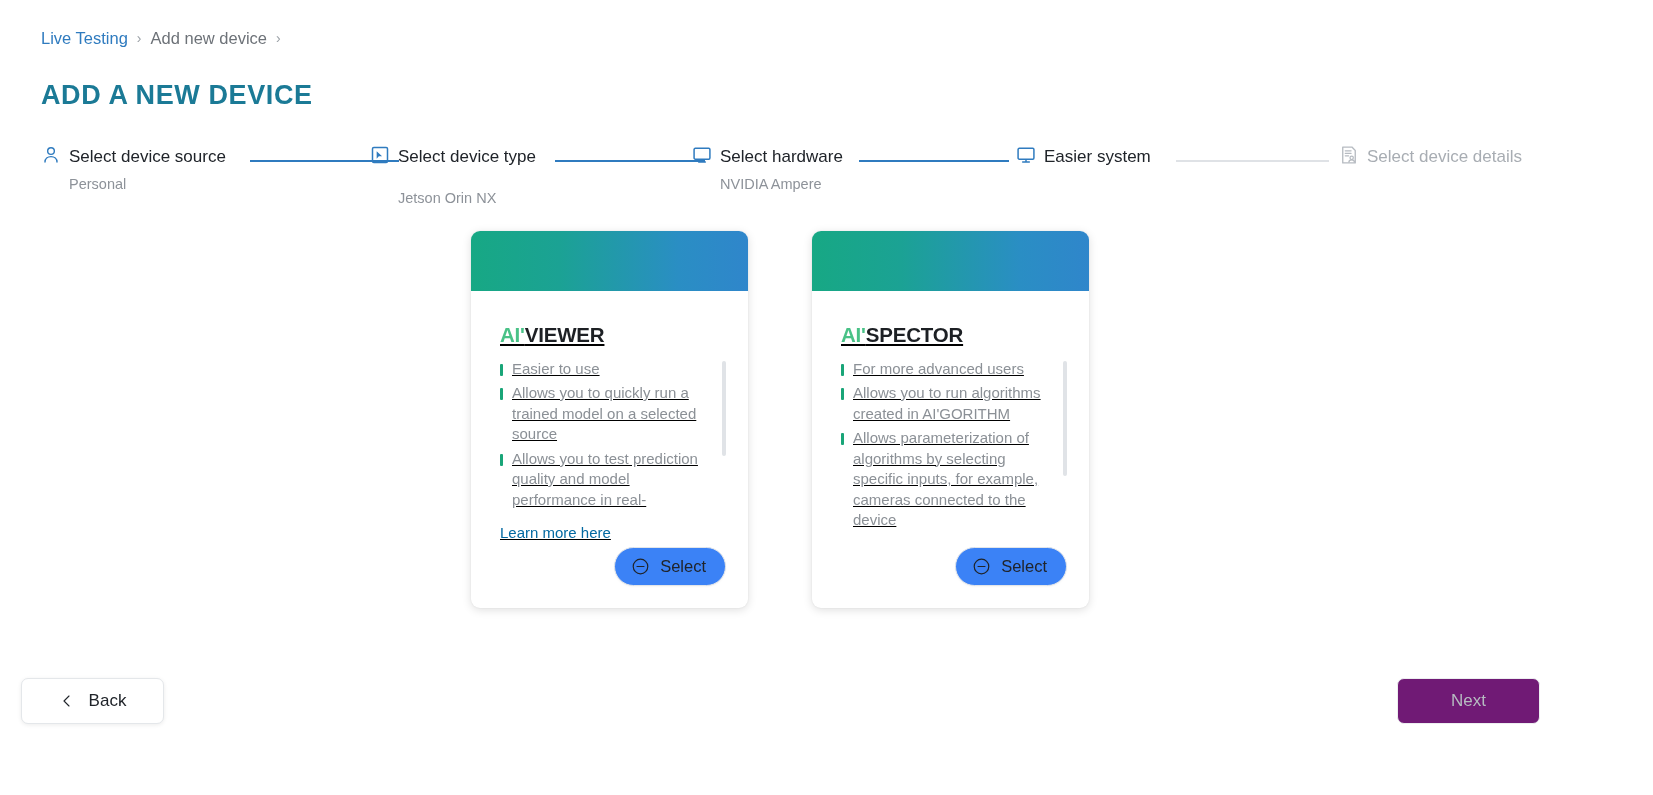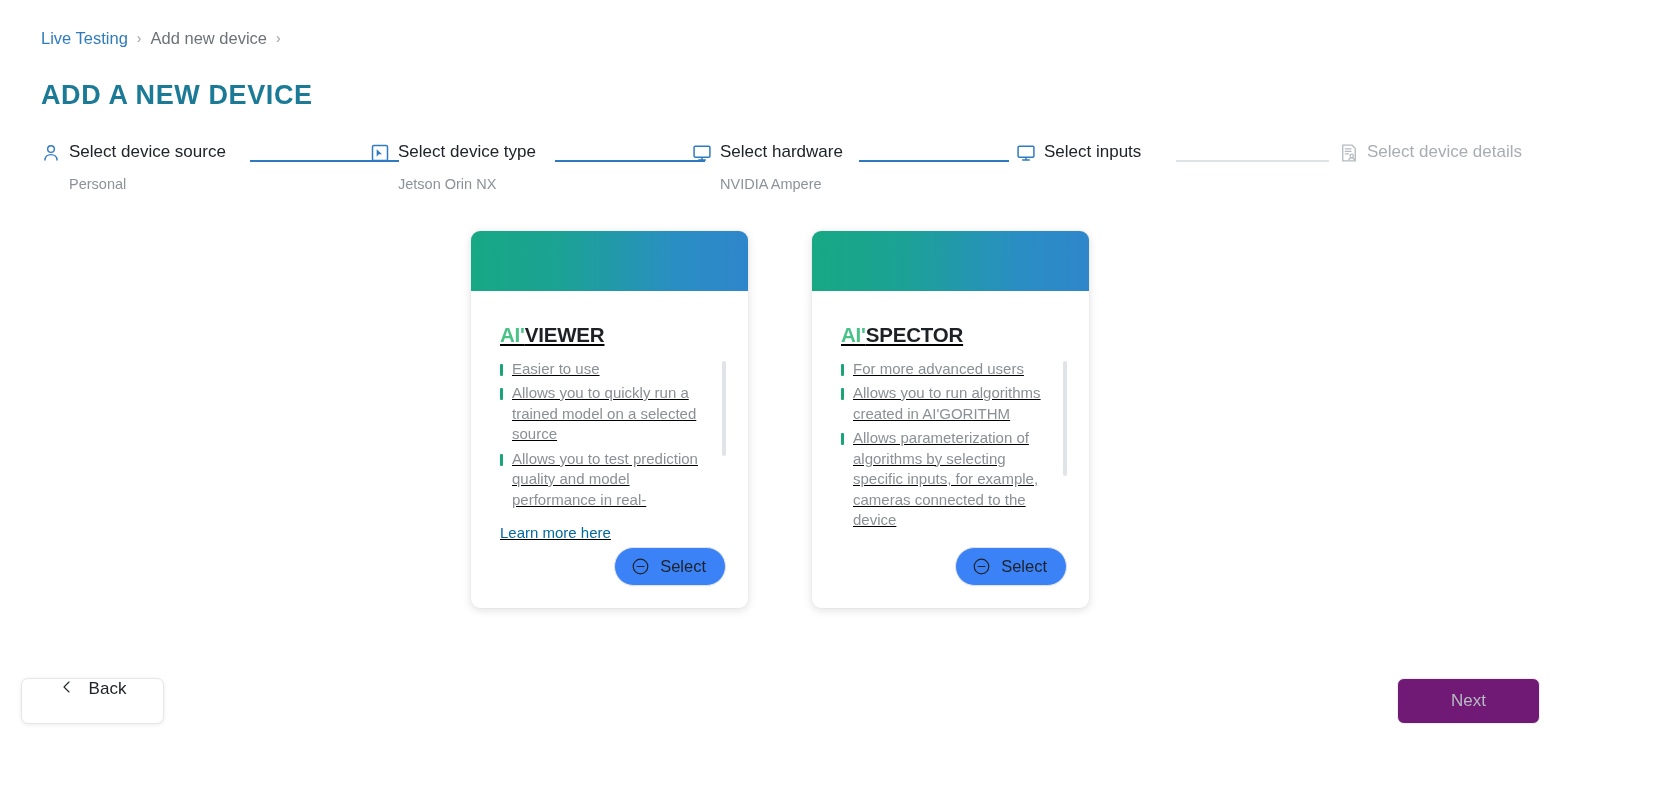--- a/index.html
+++ b/index.html
@@ -73,7 +73,7 @@
   }
   .step-head {
     display: flex;
-    align-items: flex-start;
+    align-items: flex-end;
     gap: 8px;
     height: 22px;
   }

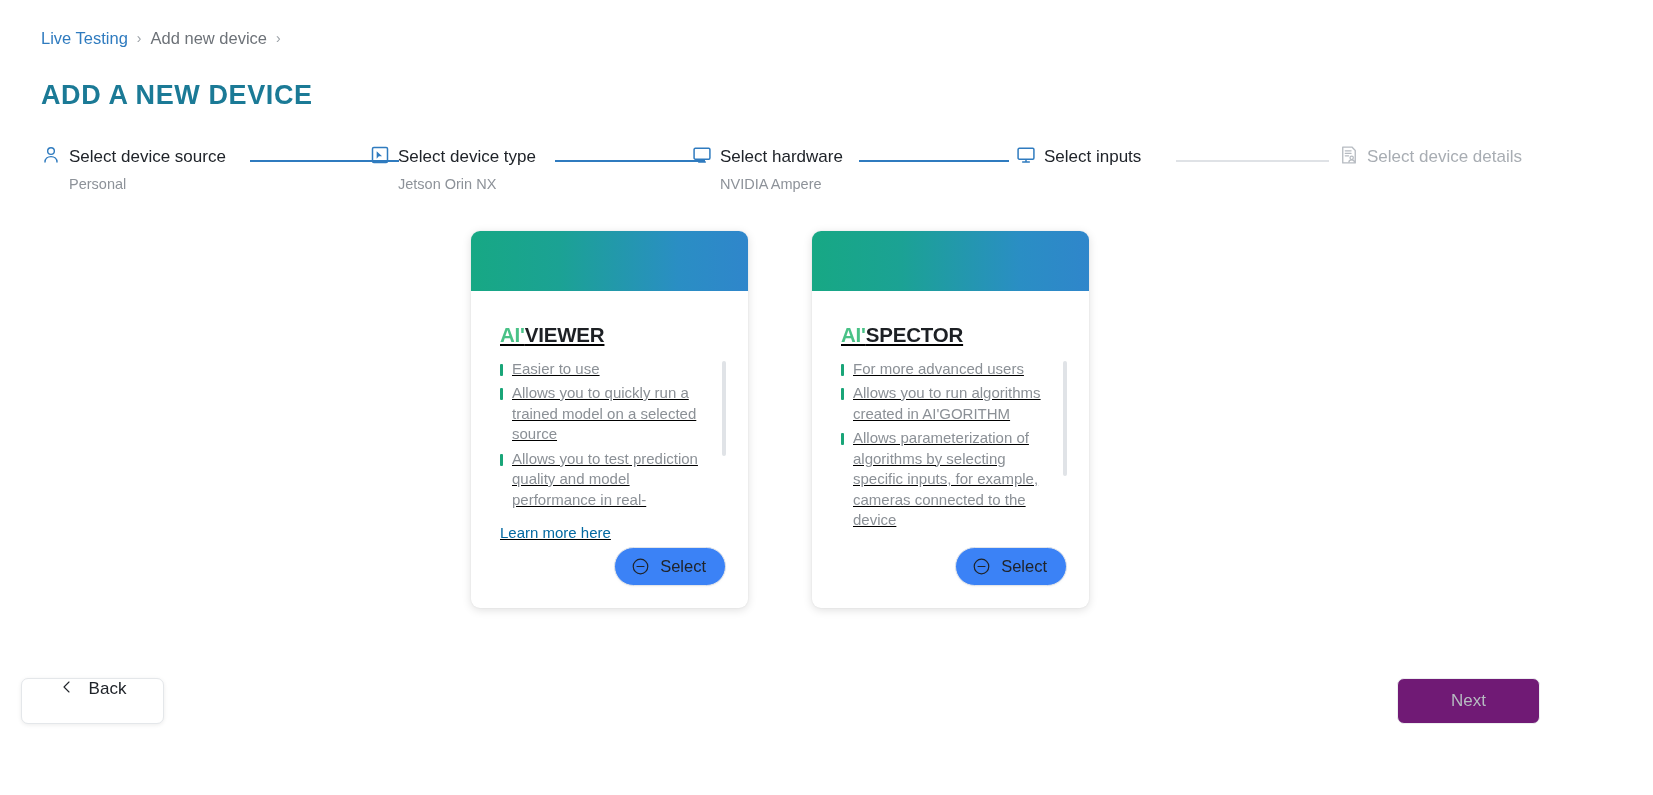--- a/index.html
+++ b/index.html
@@ -293,7 +293,7 @@
       <div class="step-sub">Personal</div>
     </div>
 
-    <div class="step" style="left:329px;">
+    <div class="step" style="left:329px;gap:14px;">
       <div class="step-head">
         <svg class="step-ico" viewBox="0 0 24 24" fill="none">
           <rect x="3" y="3" width="18" height="18" rx="1.6" stroke="#2f7bbf" stroke-width="1.8"></rect>

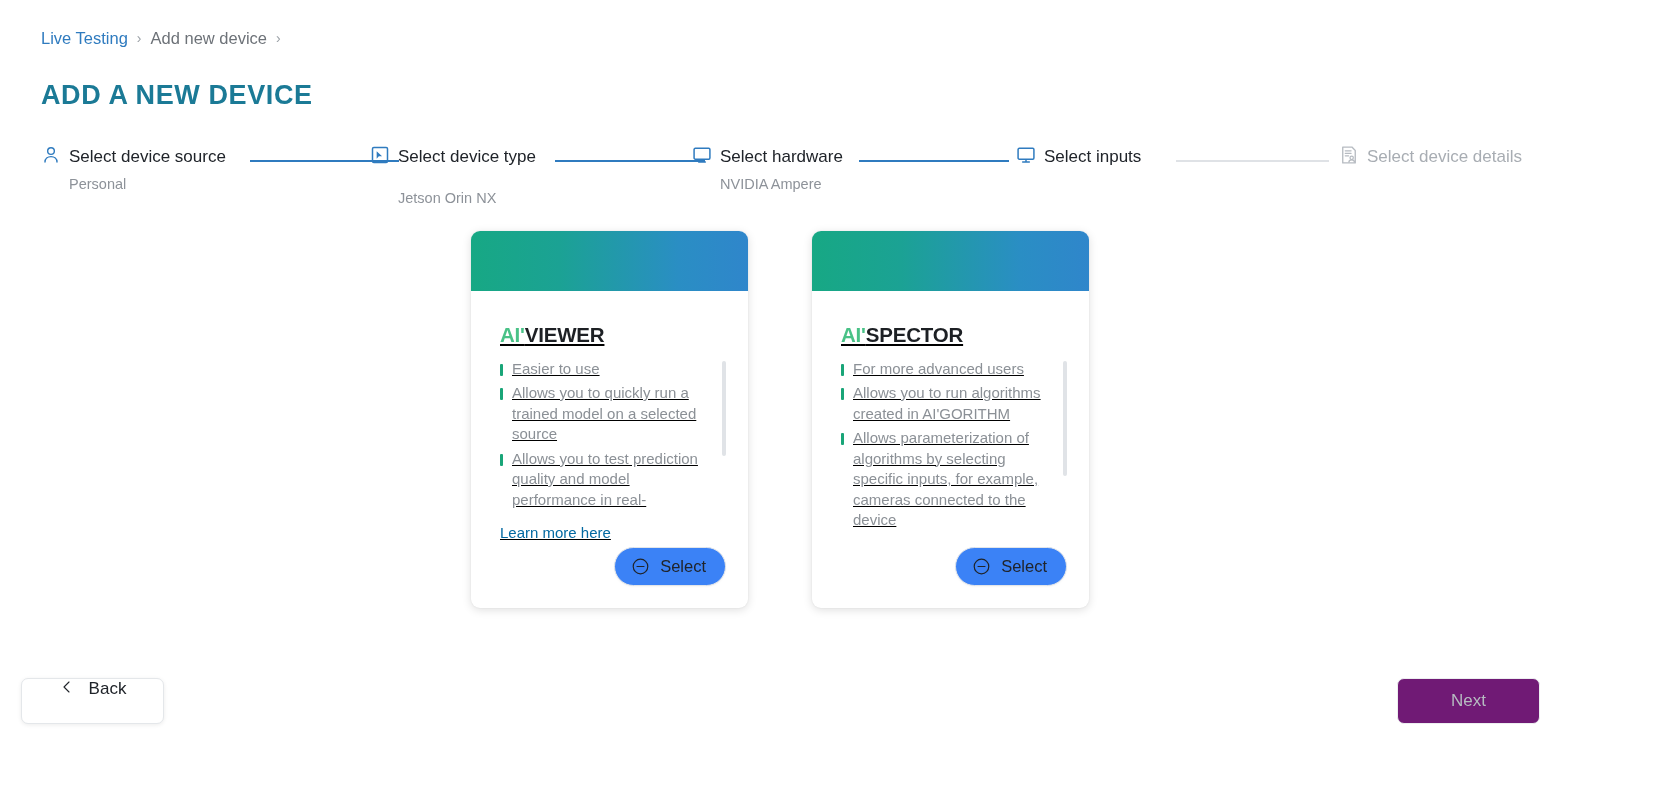--- a/index.html
+++ b/index.html
@@ -323,7 +323,7 @@
           <path d="M8 20.5h8" stroke="#2f7bbf" stroke-width="1.8" stroke-linecap="round"></path>
           <path d="M12 17v3.5" stroke="#2f7bbf" stroke-width="1.8"></path>
         </svg>
-        <span class="step-label">Select inputs</span>
+        <span class="step-label">Easier system</span>
       </div>
       <div class="step-sub"></div>
     </div>

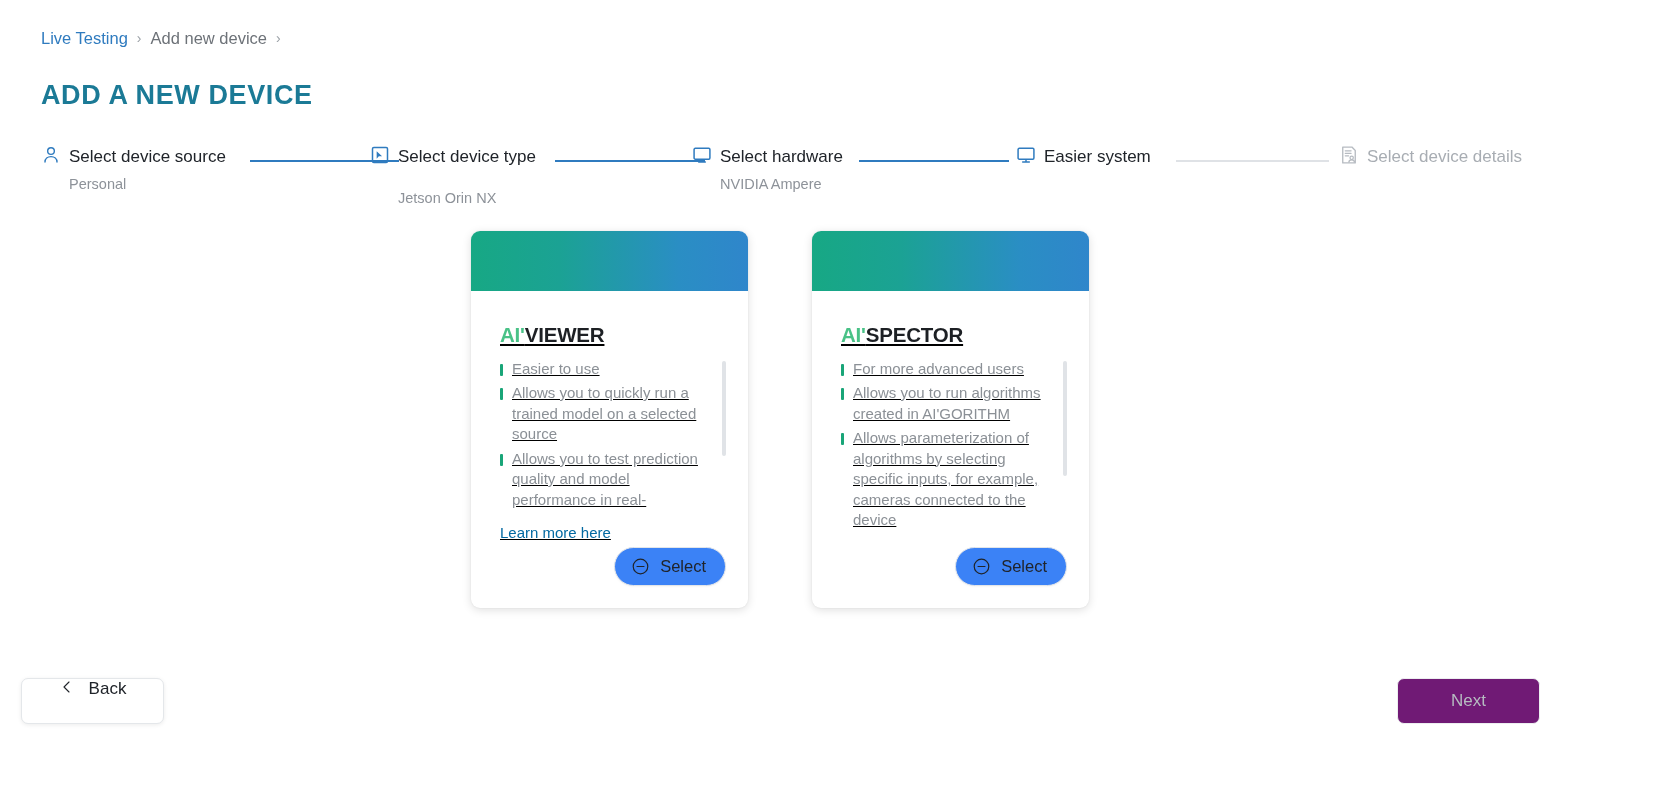--- a/index.html
+++ b/index.html
@@ -231,7 +231,7 @@
     width: 143px;
     height: 46px;
     display: flex;
-    align-items: flex-start;
+    align-items: center;
     justify-content: center;
     gap: 14px;
     background: #ffffff;

